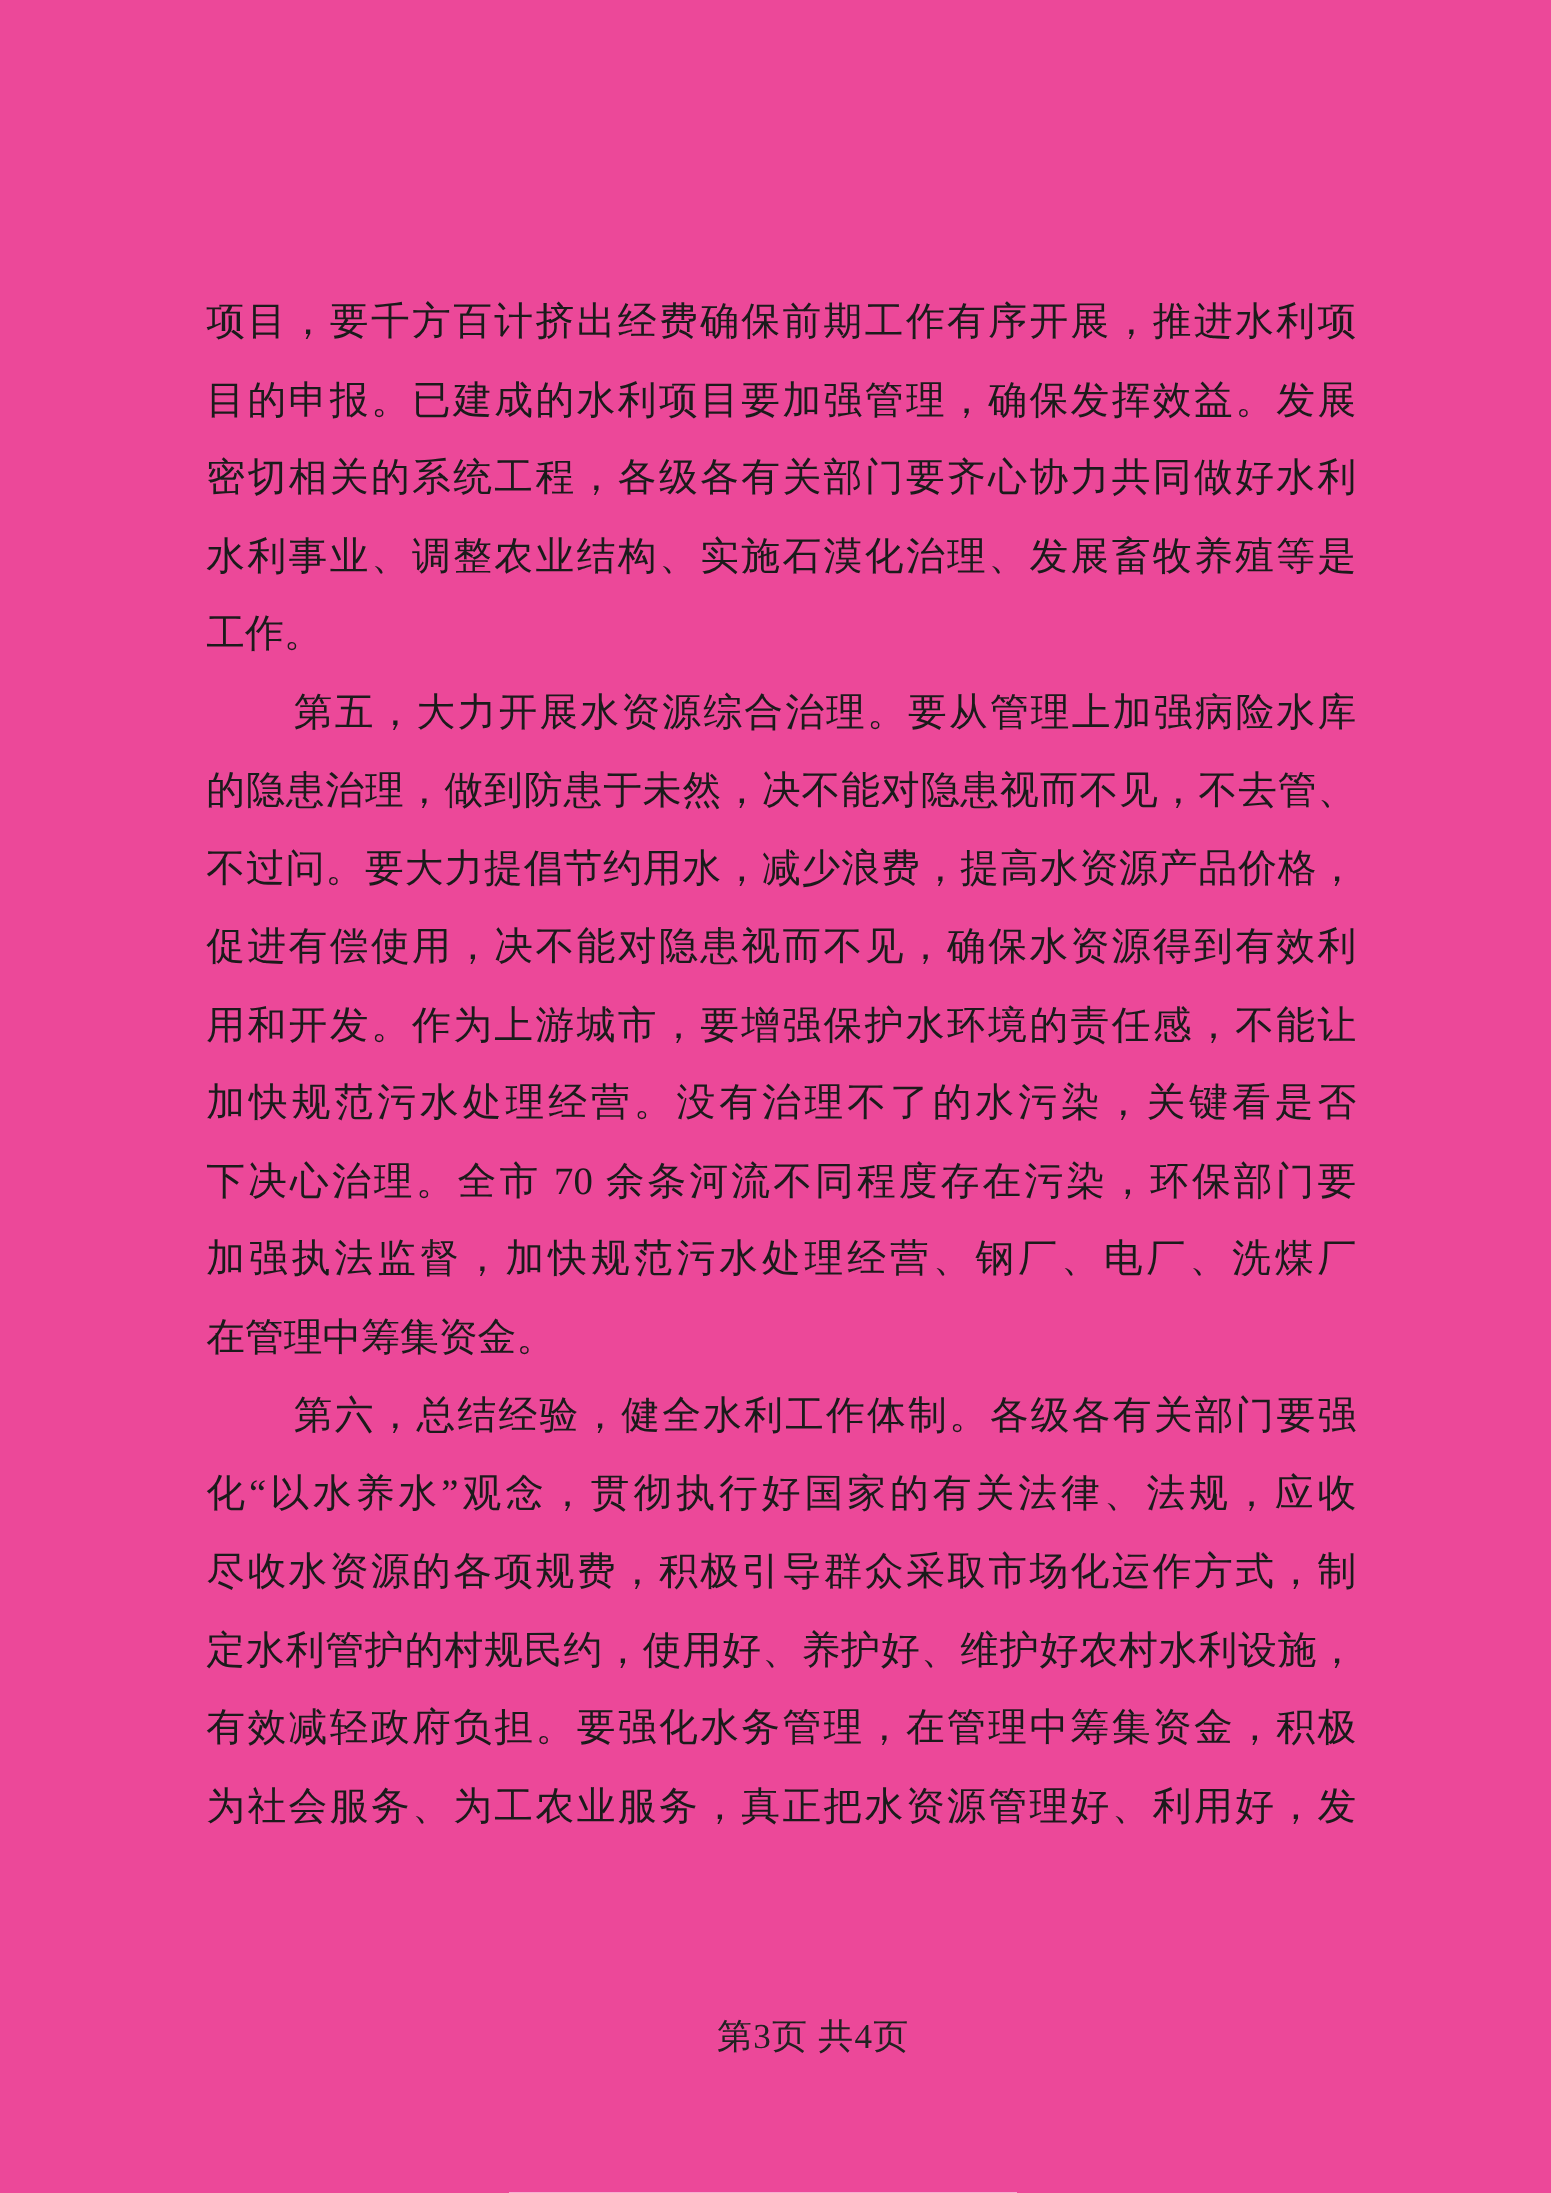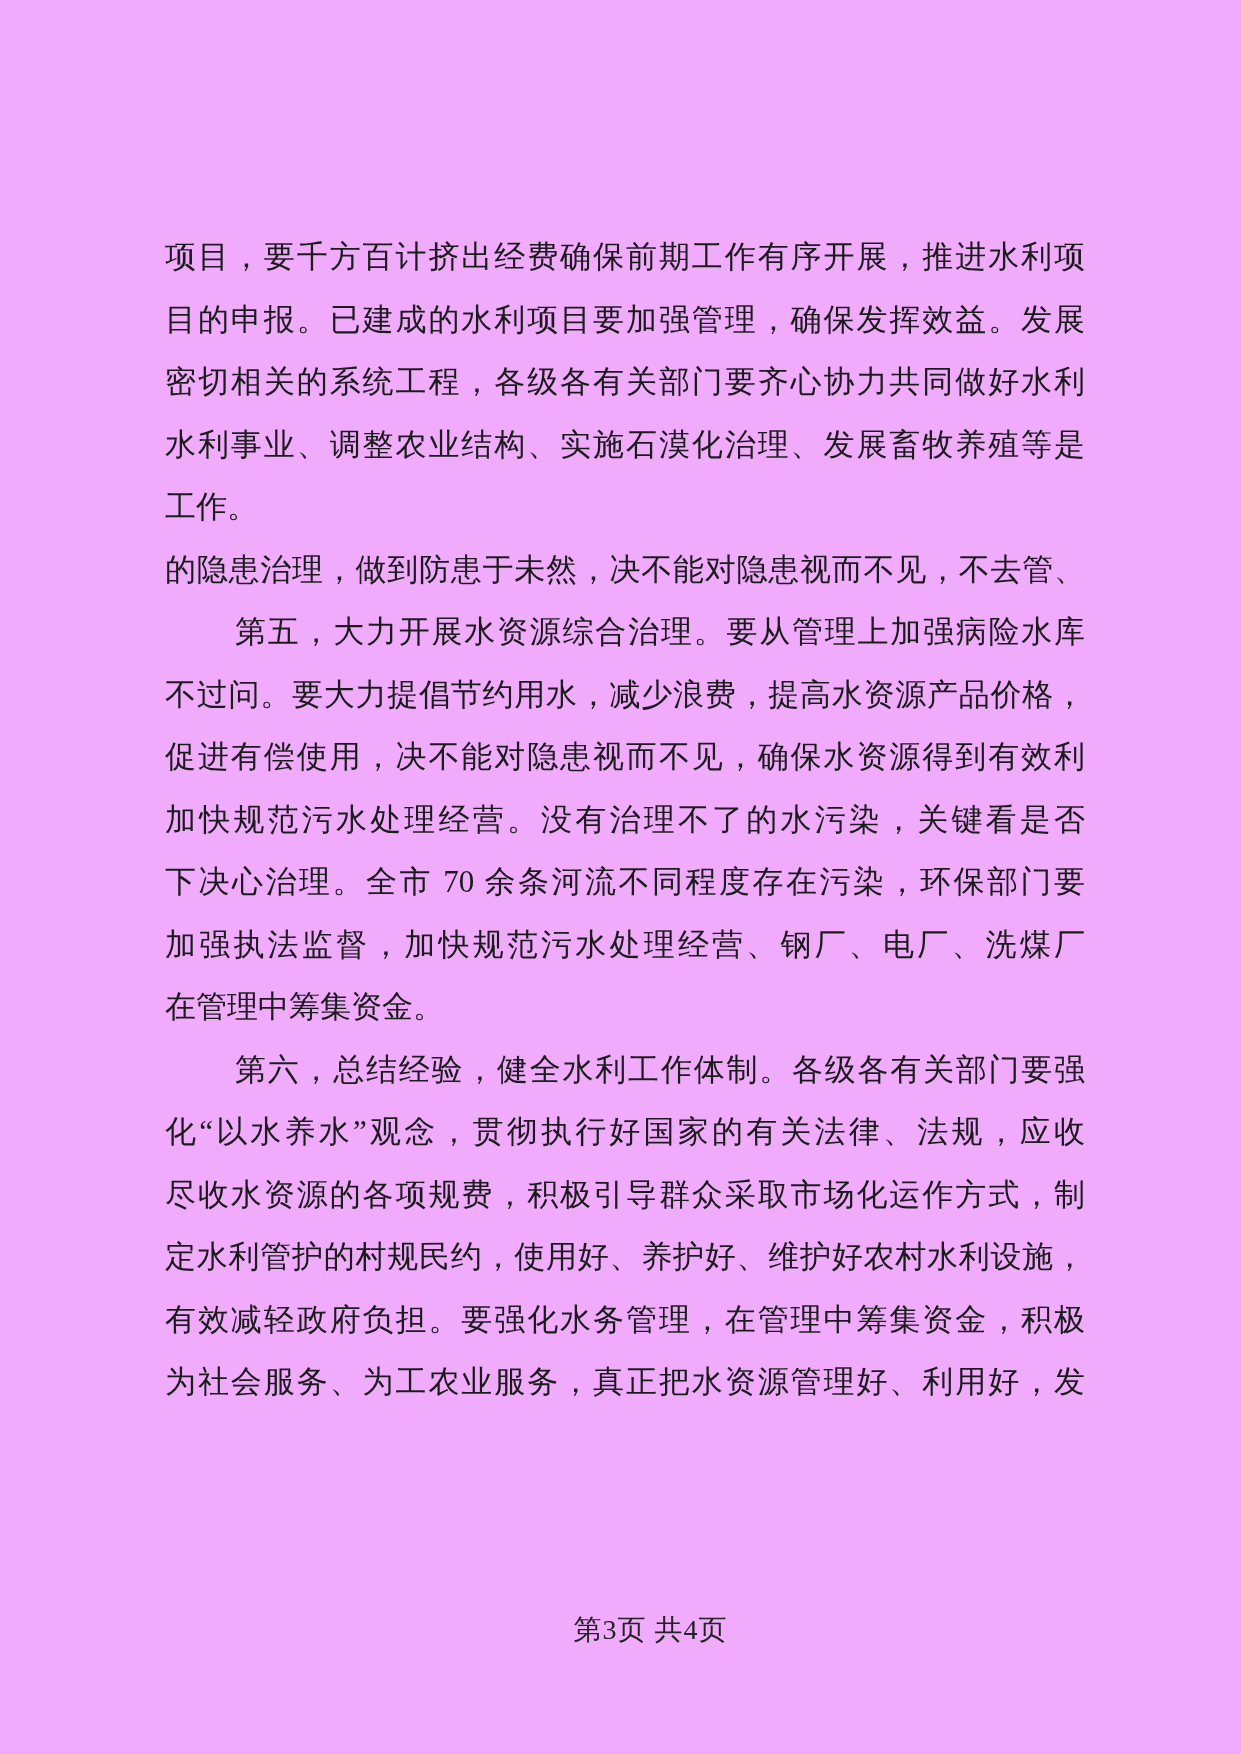--- a/index.html
+++ b/index.html
@@ -8,7 +8,7 @@
     position: relative;
     width: 1241px;
     height: 1754px;
-    background: #f0abfc;
+    background: #ec4899;
     overflow: hidden;
     font-family: "Liberation Serif", "DejaVu Serif", serif;
   }

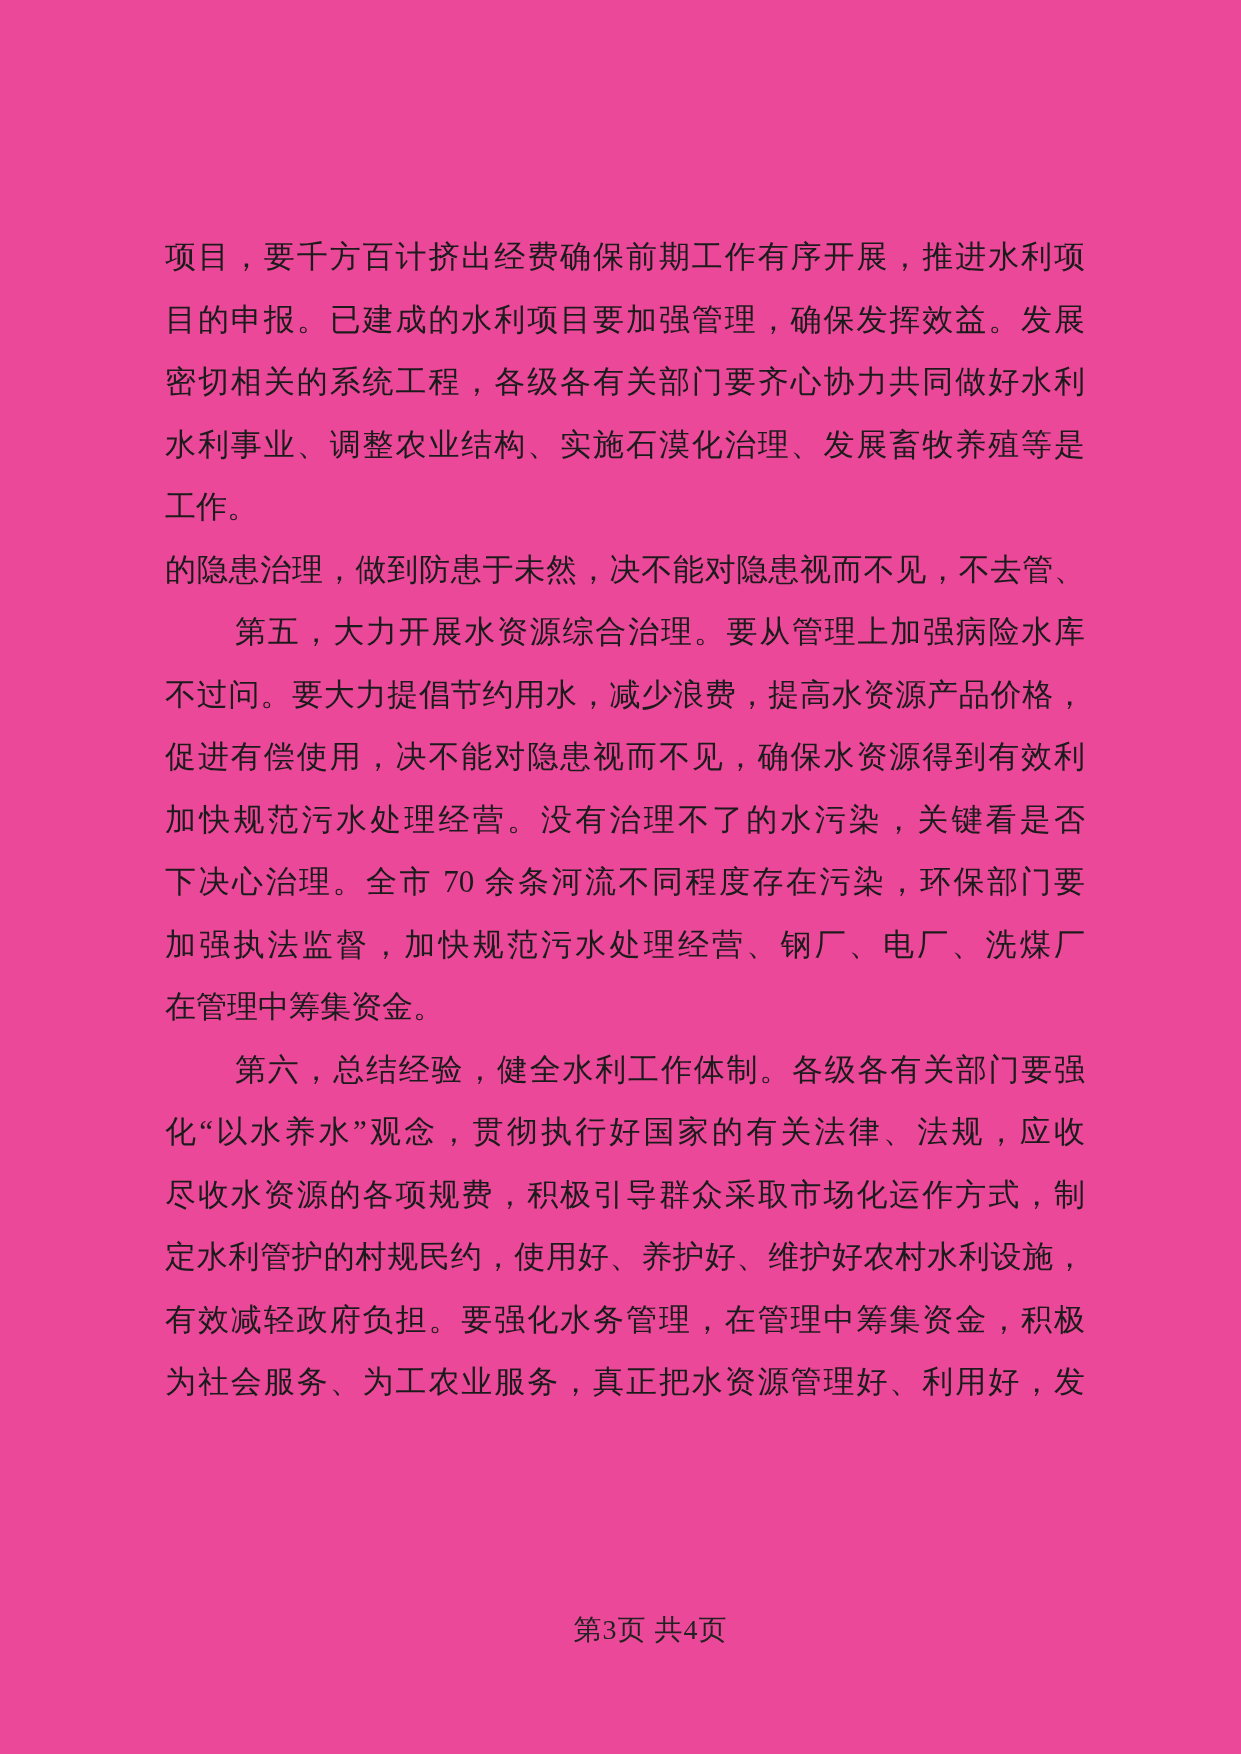--- a/index.html
+++ b/index.html
@@ -53,8 +53,8 @@
       <div class="line">密切相关的系统工程，各级各有关部门要齐心协力共同做好水利</div>
       <div class="line">水利事业、调整农业结构、实施石漠化治理、发展畜牧养殖等是</div>
       <div class="line end">工作。</div>
+      <div class="line indent">第五，大力开展水资源综合治理。要从管理上加强病险水库</div>
       <div class="line">的隐患治理，做到防患于未然，决不能对隐患视而不见，不去管、</div>
-      <div class="line indent">第五，大力开展水资源综合治理。要从管理上加强病险水库</div>
       <div class="line">不过问。要大力提倡节约用水，减少浪费，提高水资源产品价格，</div>
       <div class="line">促进有偿使用，决不能对隐患视而不见，确保水资源得到有效利</div>
       <div class="line">加快规范污水处理经营。没有治理不了的水污染，关键看是否</div>

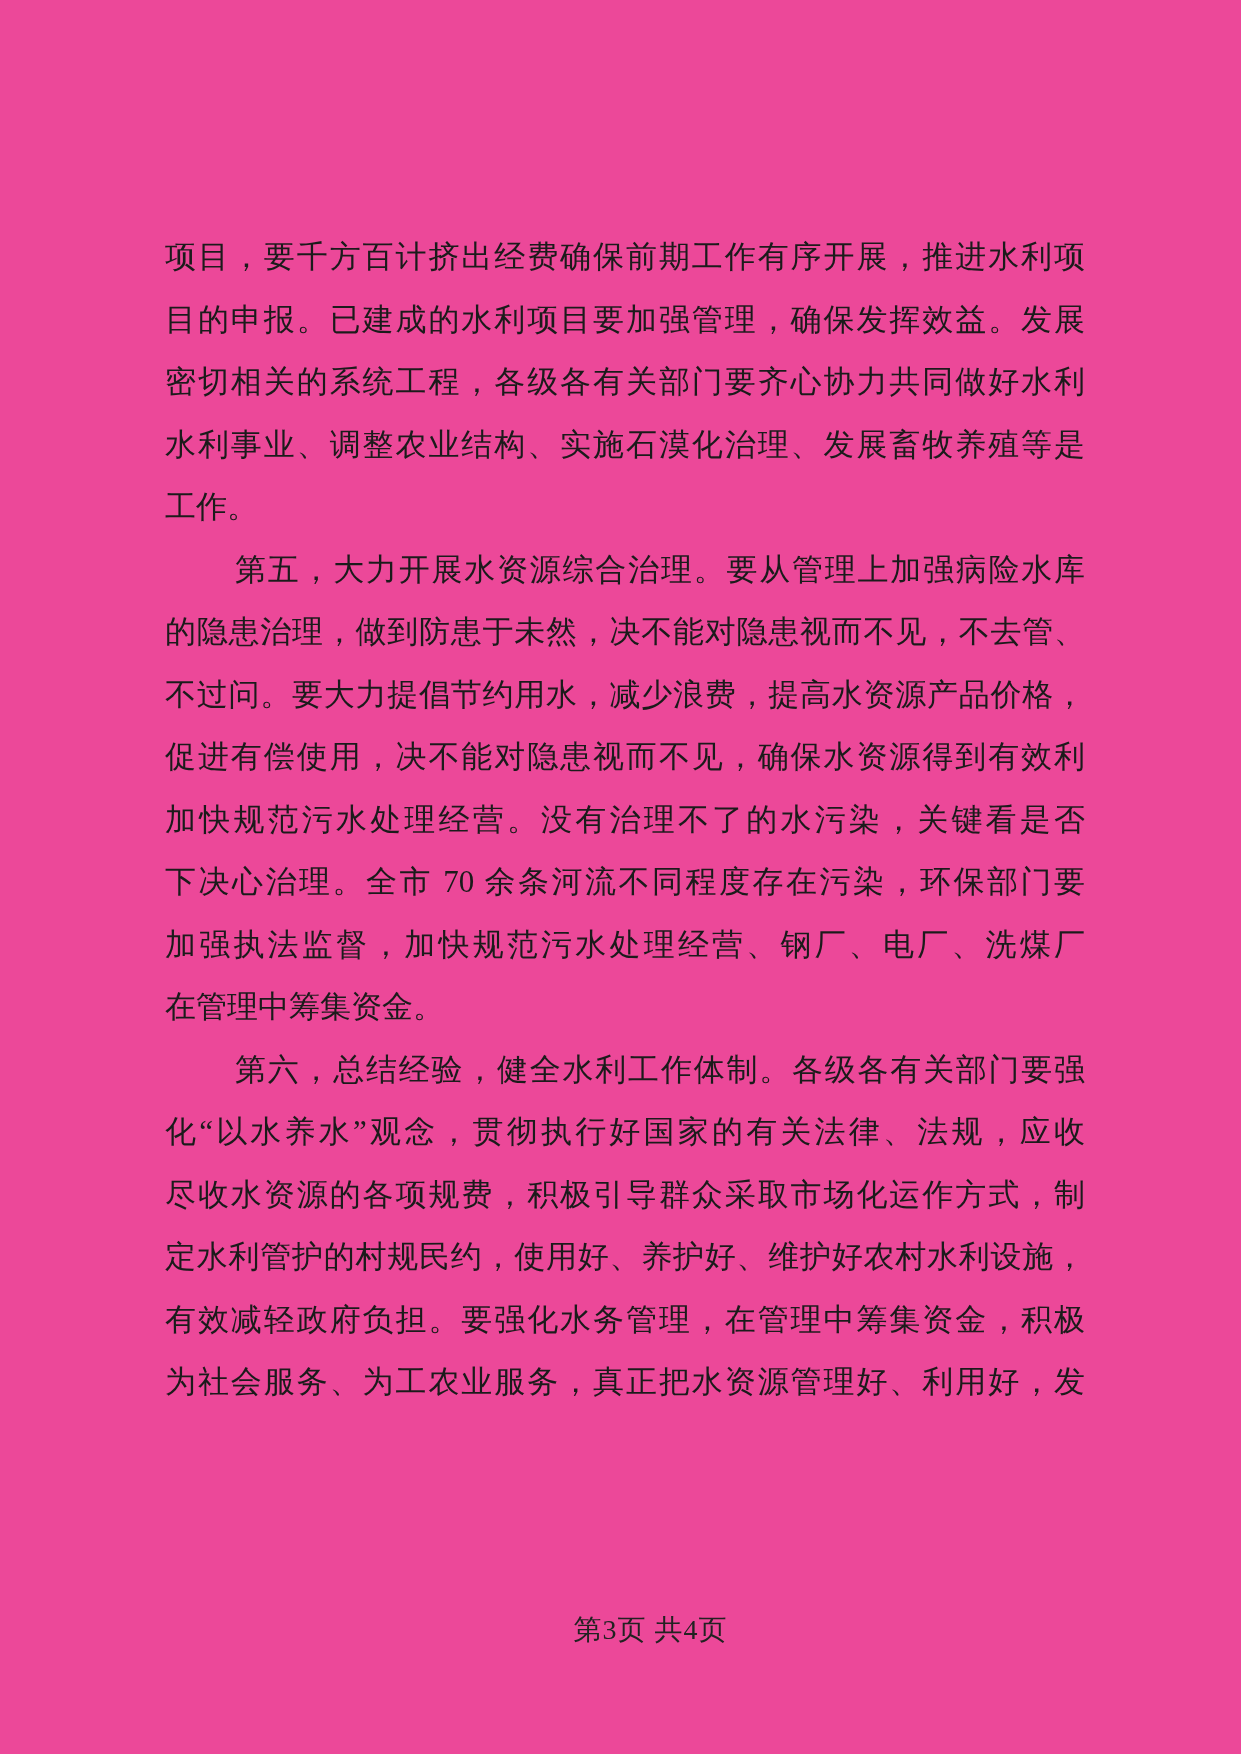--- a/index.html
+++ b/index.html
@@ -57,6 +57,7 @@
       <div class="line">的隐患治理，做到防患于未然，决不能对隐患视而不见，不去管、</div>
       <div class="line">不过问。要大力提倡节约用水，减少浪费，提高水资源产品价格，</div>
       <div class="line">促进有偿使用，决不能对隐患视而不见，确保水资源得到有效利</div>
+      <div class="line">用和开发。作为上游城市，要增强保护水环境的责任感，不能让</div>
       <div class="line">加快规范污水处理经营。没有治理不了的水污染，关键看是否</div>
       <div class="line">下决心治理。全市 70 余条河流不同程度存在污染，环保部门要</div>
       <div class="line">加强执法监督，加快规范污水处理经营、钢厂、电厂、洗煤厂</div>

